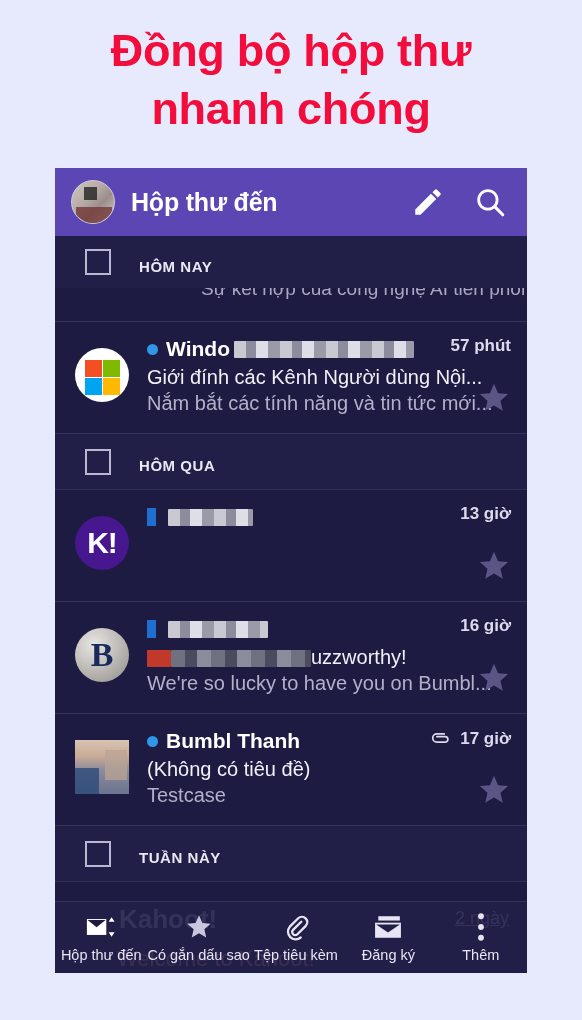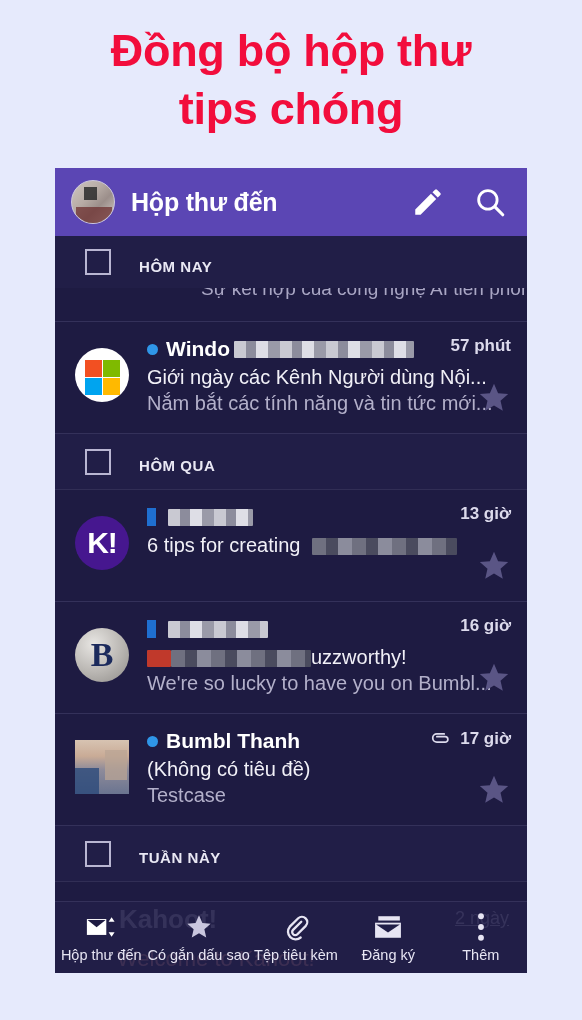--- a/index.html
+++ b/index.html
@@ -189,7 +189,7 @@
 
   <div class="headline">
     <div>Đồng bộ hộp thư</div>
-    <div>tips chóng</div>
+    <div>nhanh chóng</div>
   </div>
 
   <div class="phone">

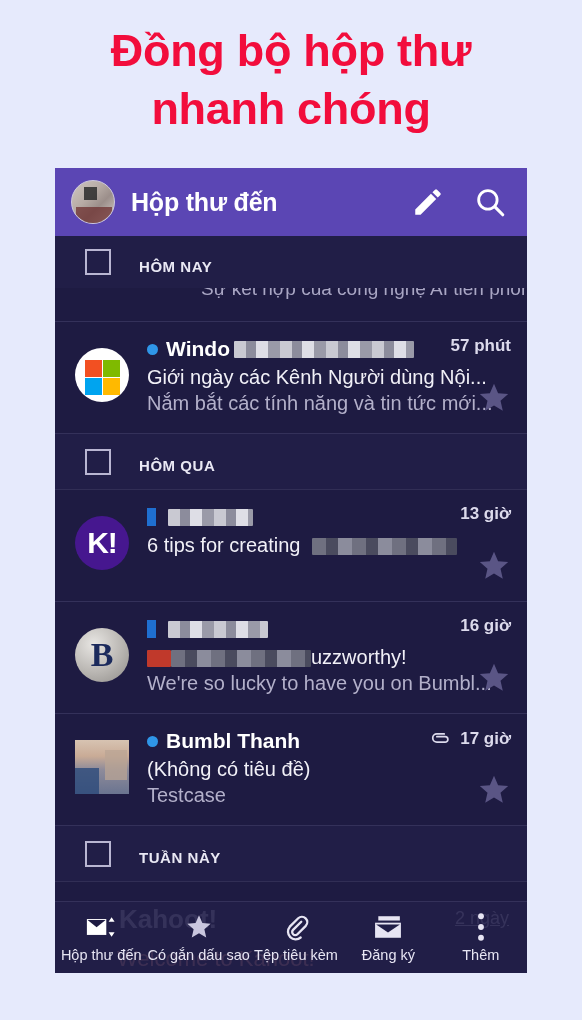--- a/index.html
+++ b/index.html
@@ -228,7 +228,7 @@
           <span class="sender">Windo</span>
           <span class="blur" style="width:180px;margin-left:4px;"></span>
         </div>
-        <div class="subject">Giới ngày các Kênh Người dùng Nội...</div>
+        <div class="subject">Giới đính các Kênh Người dùng Nội...</div>
         <div class="preview">Nắm bắt các tính năng và tin tức mới...</div>
       </div>
       <div class="meta">

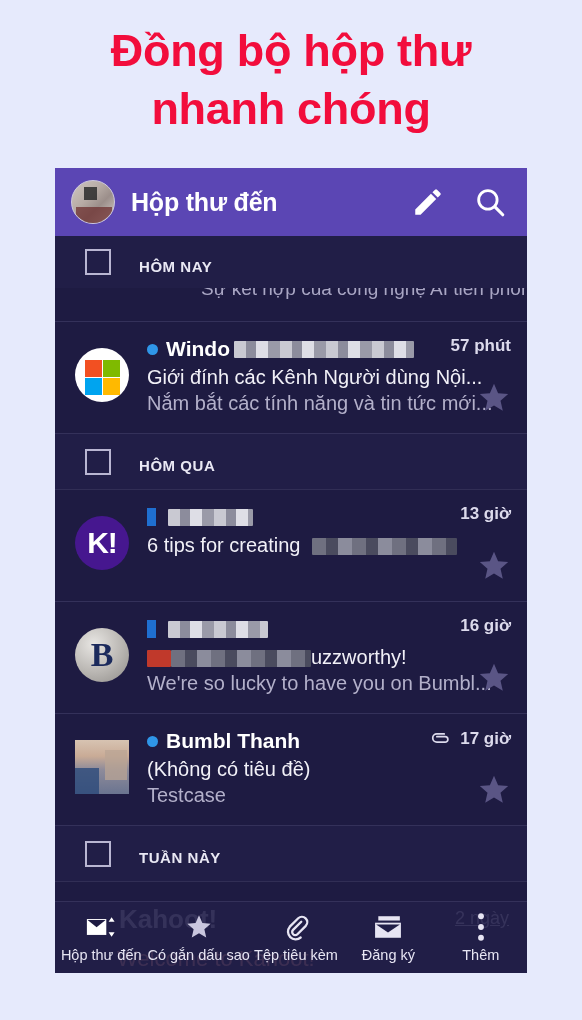--- a/index.html
+++ b/index.html
@@ -253,10 +253,6 @@
           <span class="sq"></span>
           <span class="blur" style="width:85px;"></span>
         </div>
-        <div class="subject">
-          <span>6 tips for creating</span>
-          <span class="blur dark" style="width:145px;margin-left:6px;"></span>
-        </div>
       </div>
       <div class="meta">
         <span class="time">13 giờ</span>

